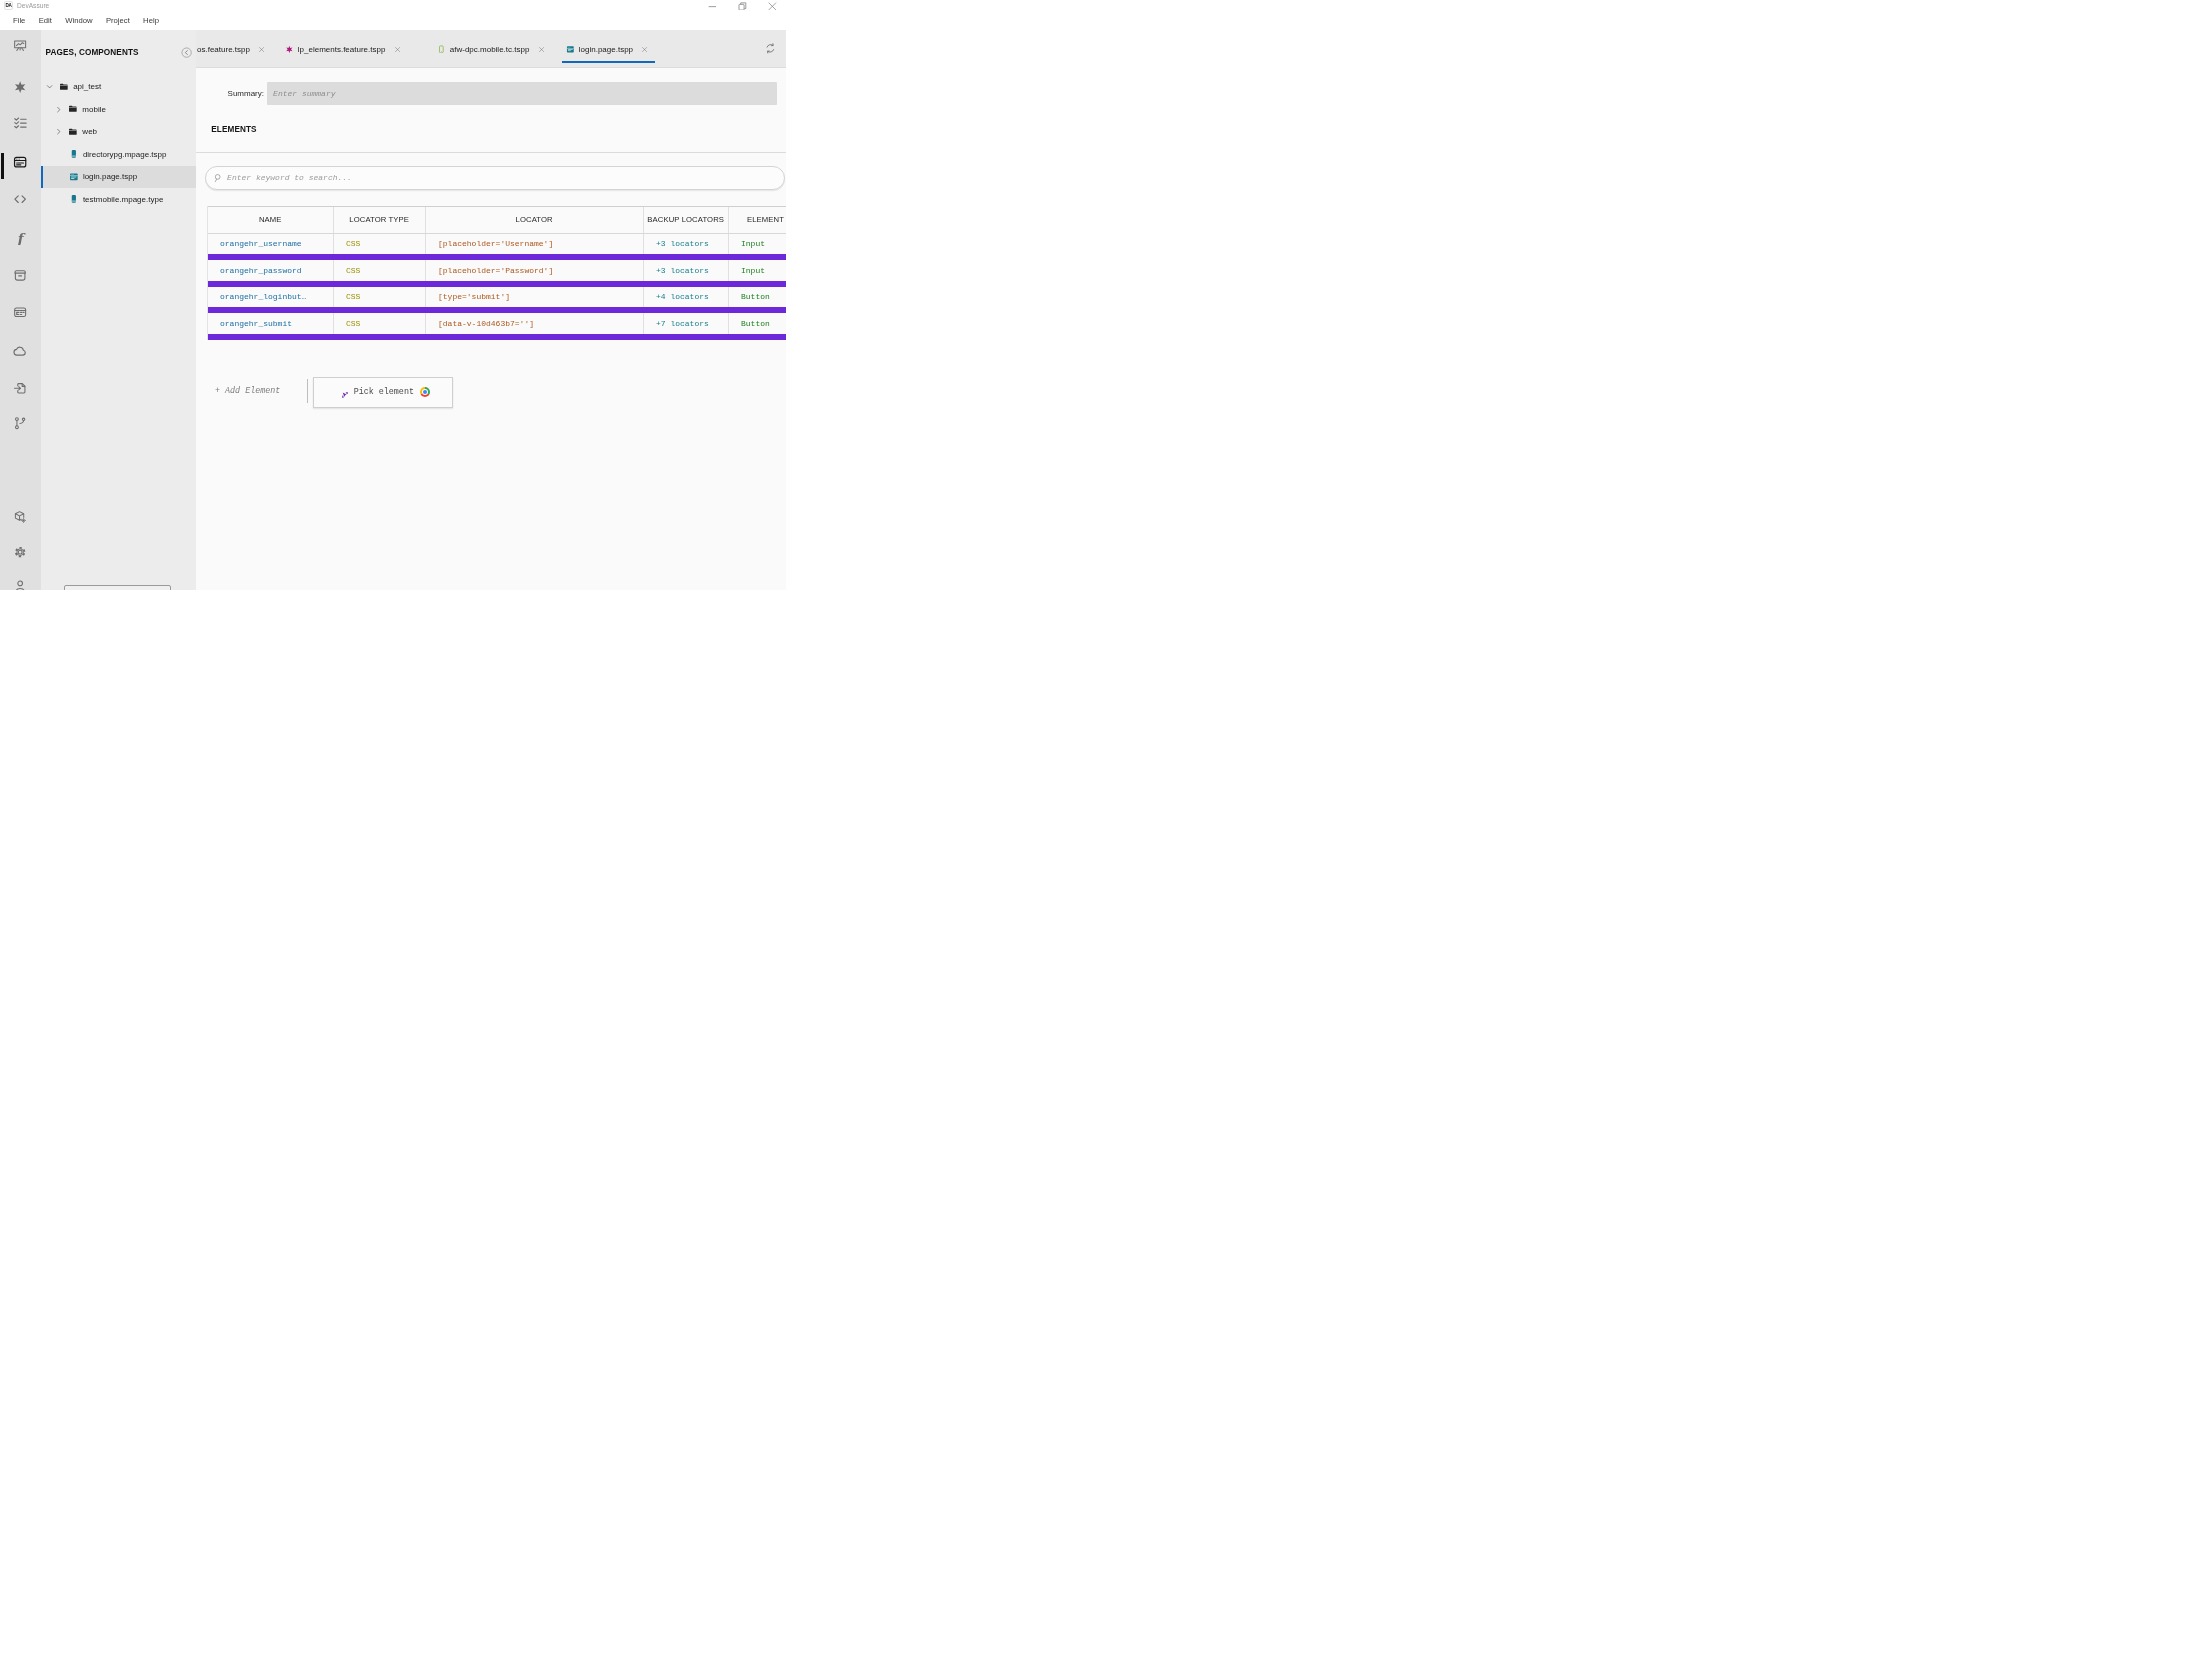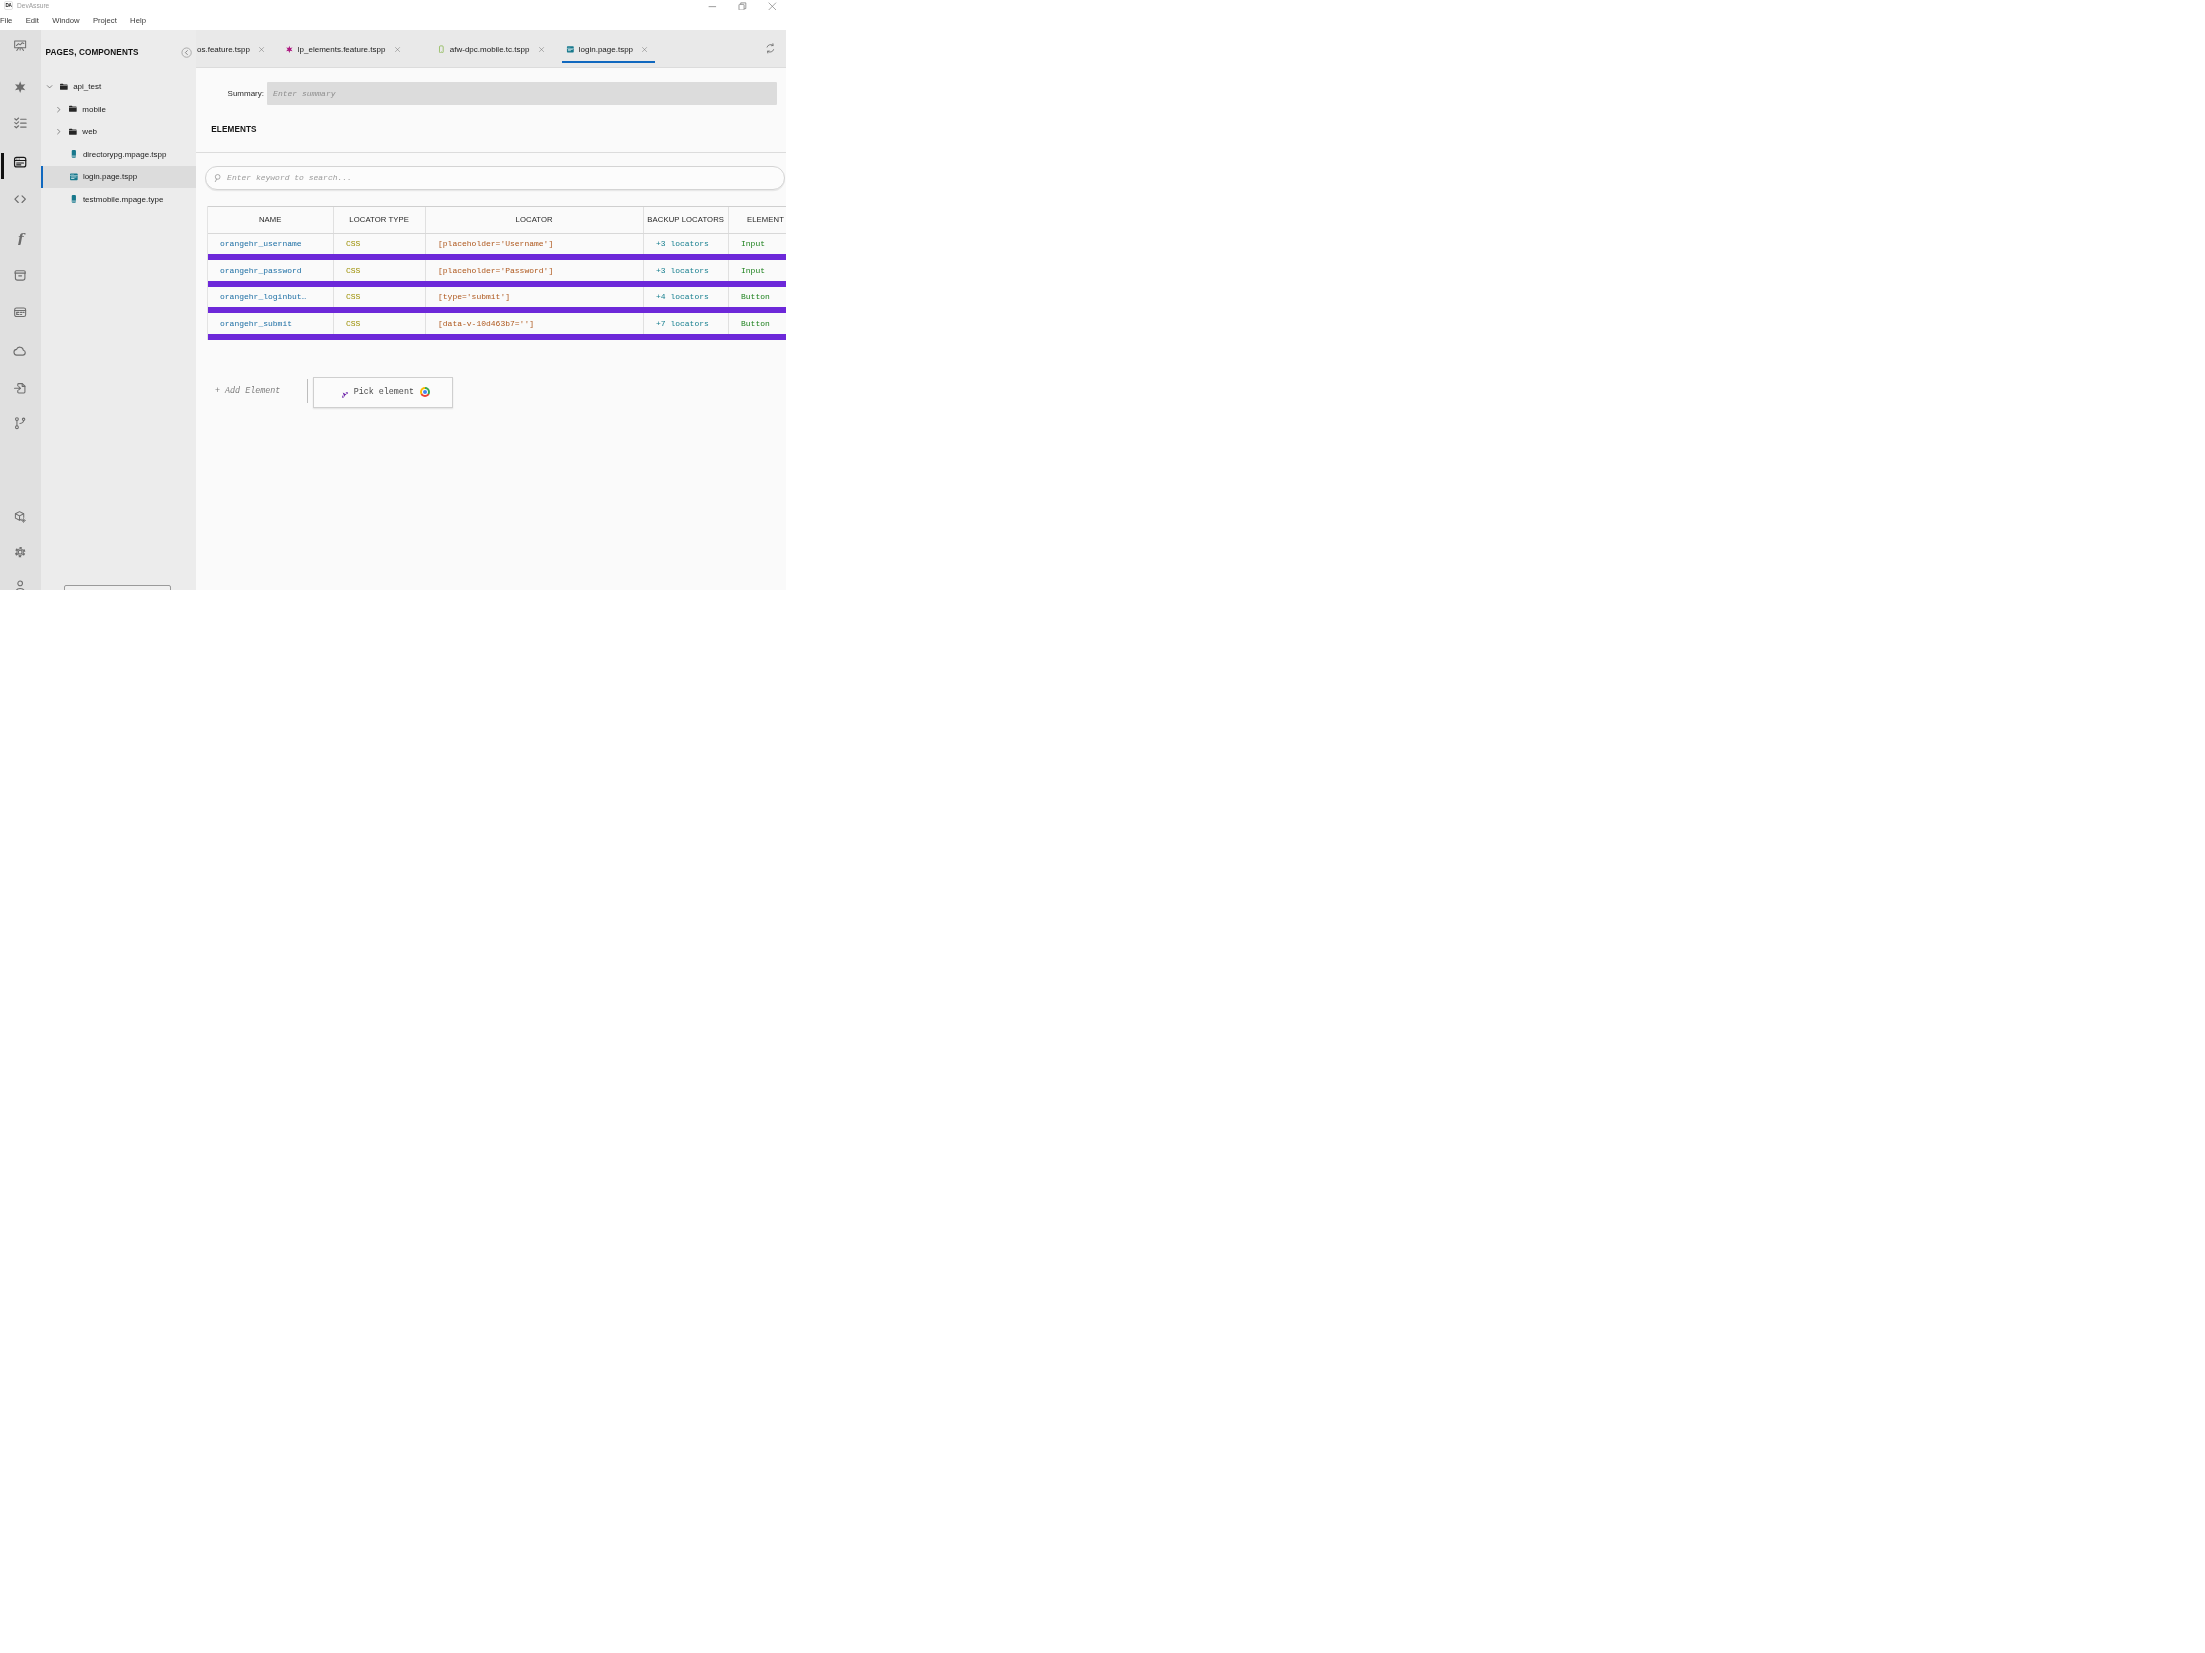--- a/index.html
+++ b/index.html
@@ -18,7 +18,7 @@
 
   
   .menubar { height:18.4px; background:#fff; display:flex; align-items:center; gap:13.3px;
-    padding-left:0; }
+    padding-left:13px; }
   .menu-item { font-size:7.7px; color:#3b3b3b; }
 
   

